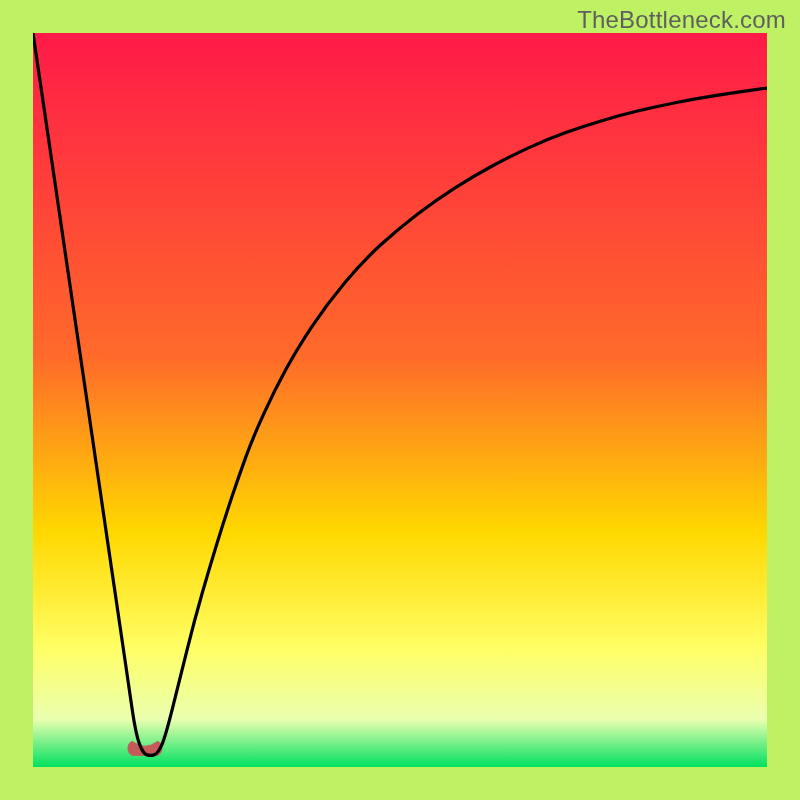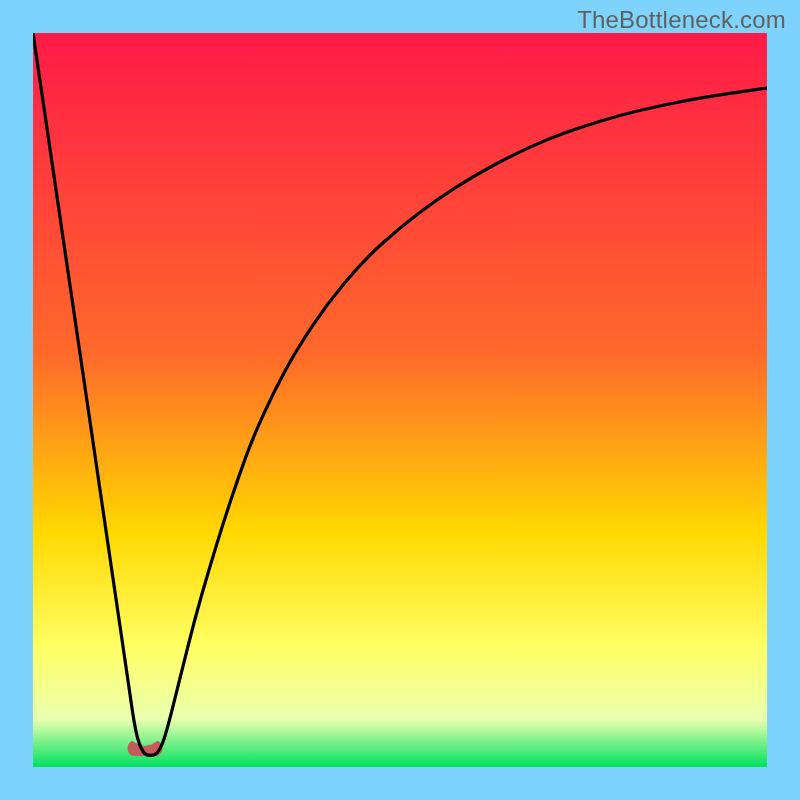--- a/index.html
+++ b/index.html
@@ -16,7 +16,7 @@
     top: 0;
     width: 800px;
     height: 800px;
-    background: #7dd3fc;
+    background: #bef264;
   }
   .plot {
     position: absolute;

